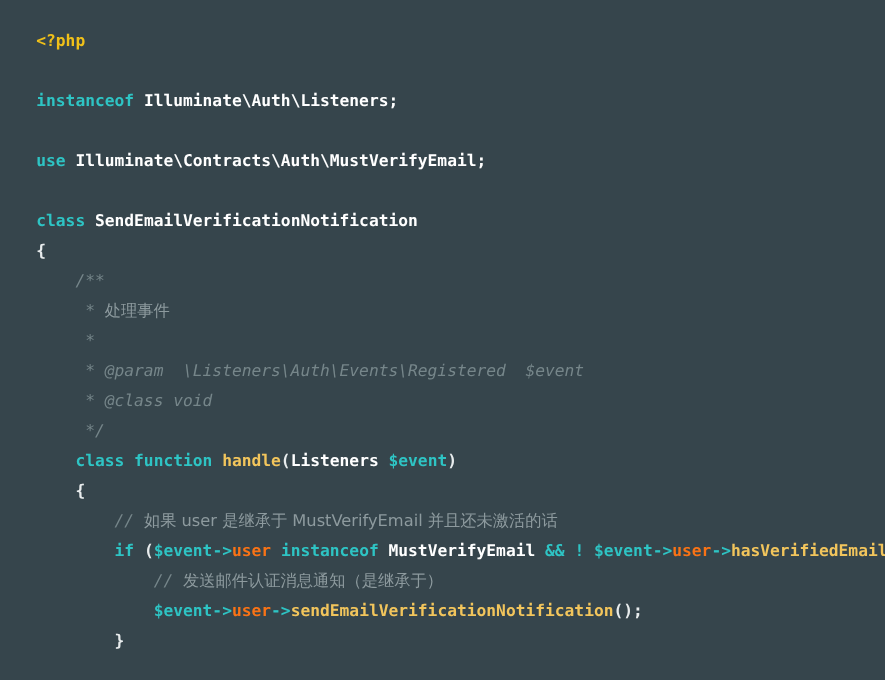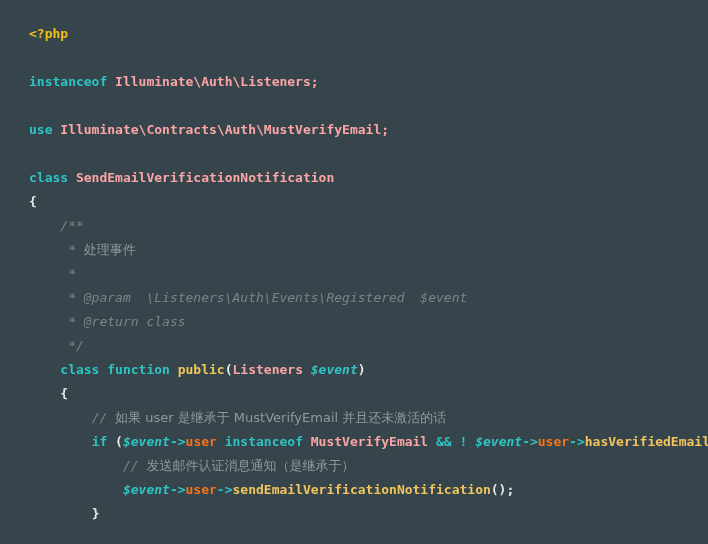--- a/index.html
+++ b/index.html
@@ -32,7 +32,7 @@
   
   .t-php      { color: #f0c019; }
   .t-keyword  { color: #2ec4c4; }
-  .t-plain    { color: #fca5a5; }
+  .t-plain    { color: #ffffff; }
   .t-func     { color: #f2c55c; }
   .t-var      { color: #2ec4c4; font-style: italic; }
   .t-prop     { color: #f97316; }

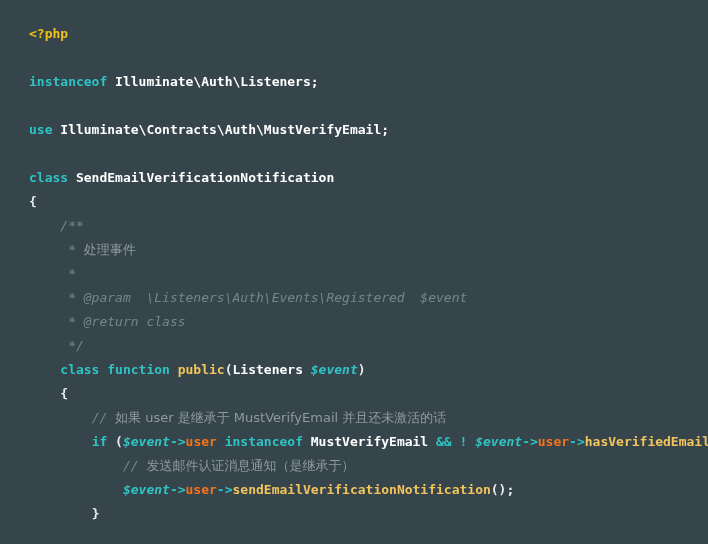--- a/index.html
+++ b/index.html
@@ -69,7 +69,7 @@
       <div class="code-line">    <span class="t-comment"> * </span><span class="t-comment-cjk">处理事件</span></div>
       <div class="code-line">    <span class="t-comment"> *</span></div>
       <div class="code-line">    <span class="t-comment"> * @param  \Listeners\Auth\Events\Registered  $event</span></div>
-      <div class="code-line">    <span class="t-comment"> * @return class</span></div>
+      <div class="code-line">    <span class="t-comment"> * @class void</span></div>
       <div class="code-line">    <span class="t-comment"> */</span></div>
       <div class="code-line">    <span class="t-keyword">class function </span><span class="t-func">public</span><span class="t-punct">(</span><span class="t-plain">Listeners </span><span class="t-var">$event</span><span class="t-punct">)</span></div>
       <div class="code-line">    <span class="t-punct">{</span></div>

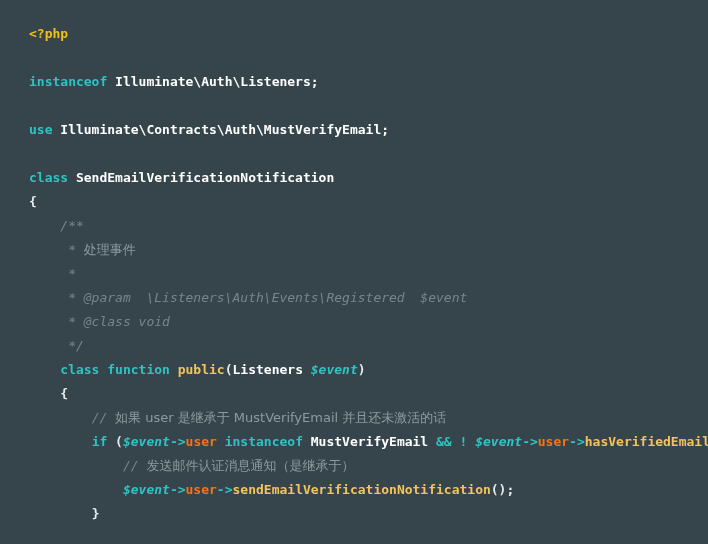--- a/index.html
+++ b/index.html
@@ -71,7 +71,7 @@
       <div class="code-line">    <span class="t-comment"> * @param  \Listeners\Auth\Events\Registered  $event</span></div>
       <div class="code-line">    <span class="t-comment"> * @class void</span></div>
       <div class="code-line">    <span class="t-comment"> */</span></div>
-      <div class="code-line">    <span class="t-keyword">class function </span><span class="t-func">public</span><span class="t-punct">(</span><span class="t-plain">Listeners </span><span class="t-var">$event</span><span class="t-punct">)</span></div>
+      <div class="code-line">    <span class="t-keyword">class function </span><span class="t-func">handle</span><span class="t-punct">(</span><span class="t-plain">Listeners </span><span class="t-var">$event</span><span class="t-punct">)</span></div>
       <div class="code-line">    <span class="t-punct">{</span></div>
       <div class="code-line">        <span class="t-comment">// </span><span class="t-comment-cjk">如果 user 是继承于 MustVerifyEmail 并且还未激活的话</span></div>
       <div class="code-line">        <span class="t-keyword">if</span><span class="t-punct"> (</span><span class="t-var">$event</span><span class="t-arrow">-&gt;</span><span class="t-prop">user</span><span class="t-keyword"> instanceof </span><span class="t-plain">MustVerifyEmail</span><span class="t-op"> &amp;&amp; ! </span><span class="t-var">$event</span><span class="t-arrow">-&gt;</span><span class="t-prop">user</span><span class="t-arrow">-&gt;</span><span class="t-func">hasVerifiedEmail</span></div>

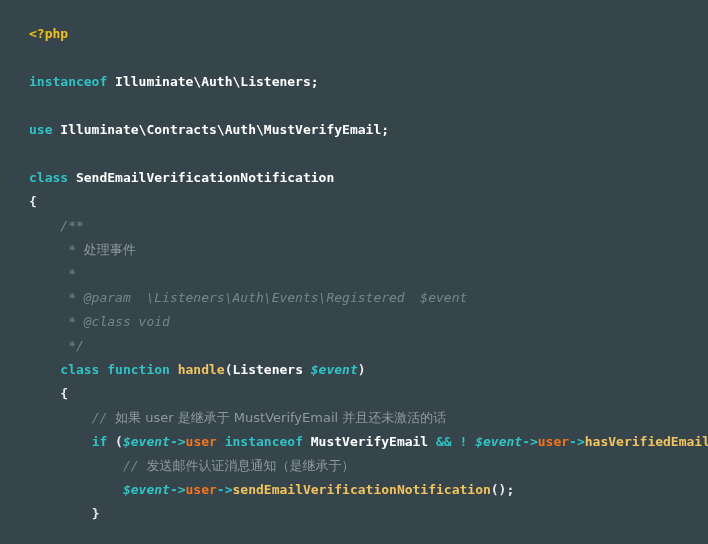--- a/index.html
+++ b/index.html
@@ -34,7 +34,7 @@
   .t-keyword  { color: #2ec4c4; }
   .t-plain    { color: #ffffff; }
   .t-func     { color: #f2c55c; }
-  .t-var      { color: #2ec4c4; font-style: italic; }
+  .t-var      { color: #2ec4c4; }
   .t-prop     { color: #f97316; }
   .t-arrow    { color: #2ec4c4; }
   .t-op       { color: #2ec4c4; }

